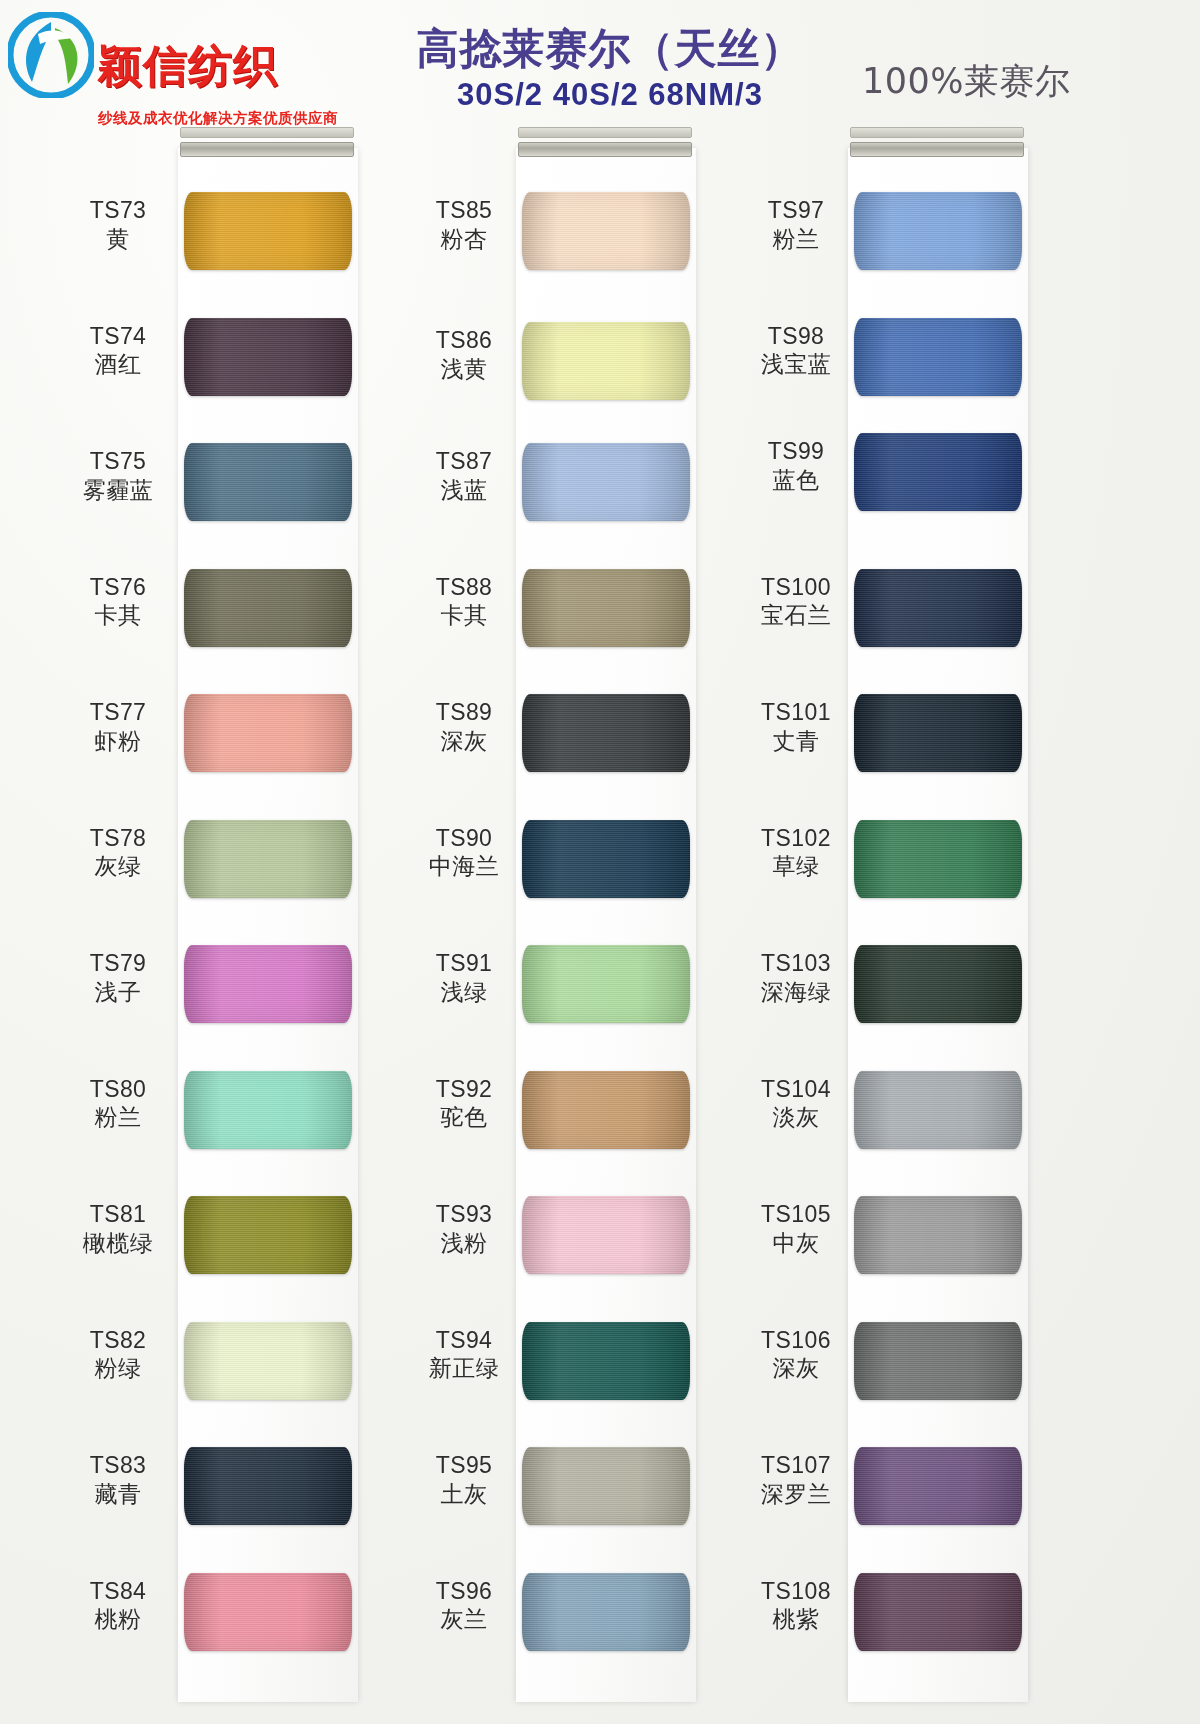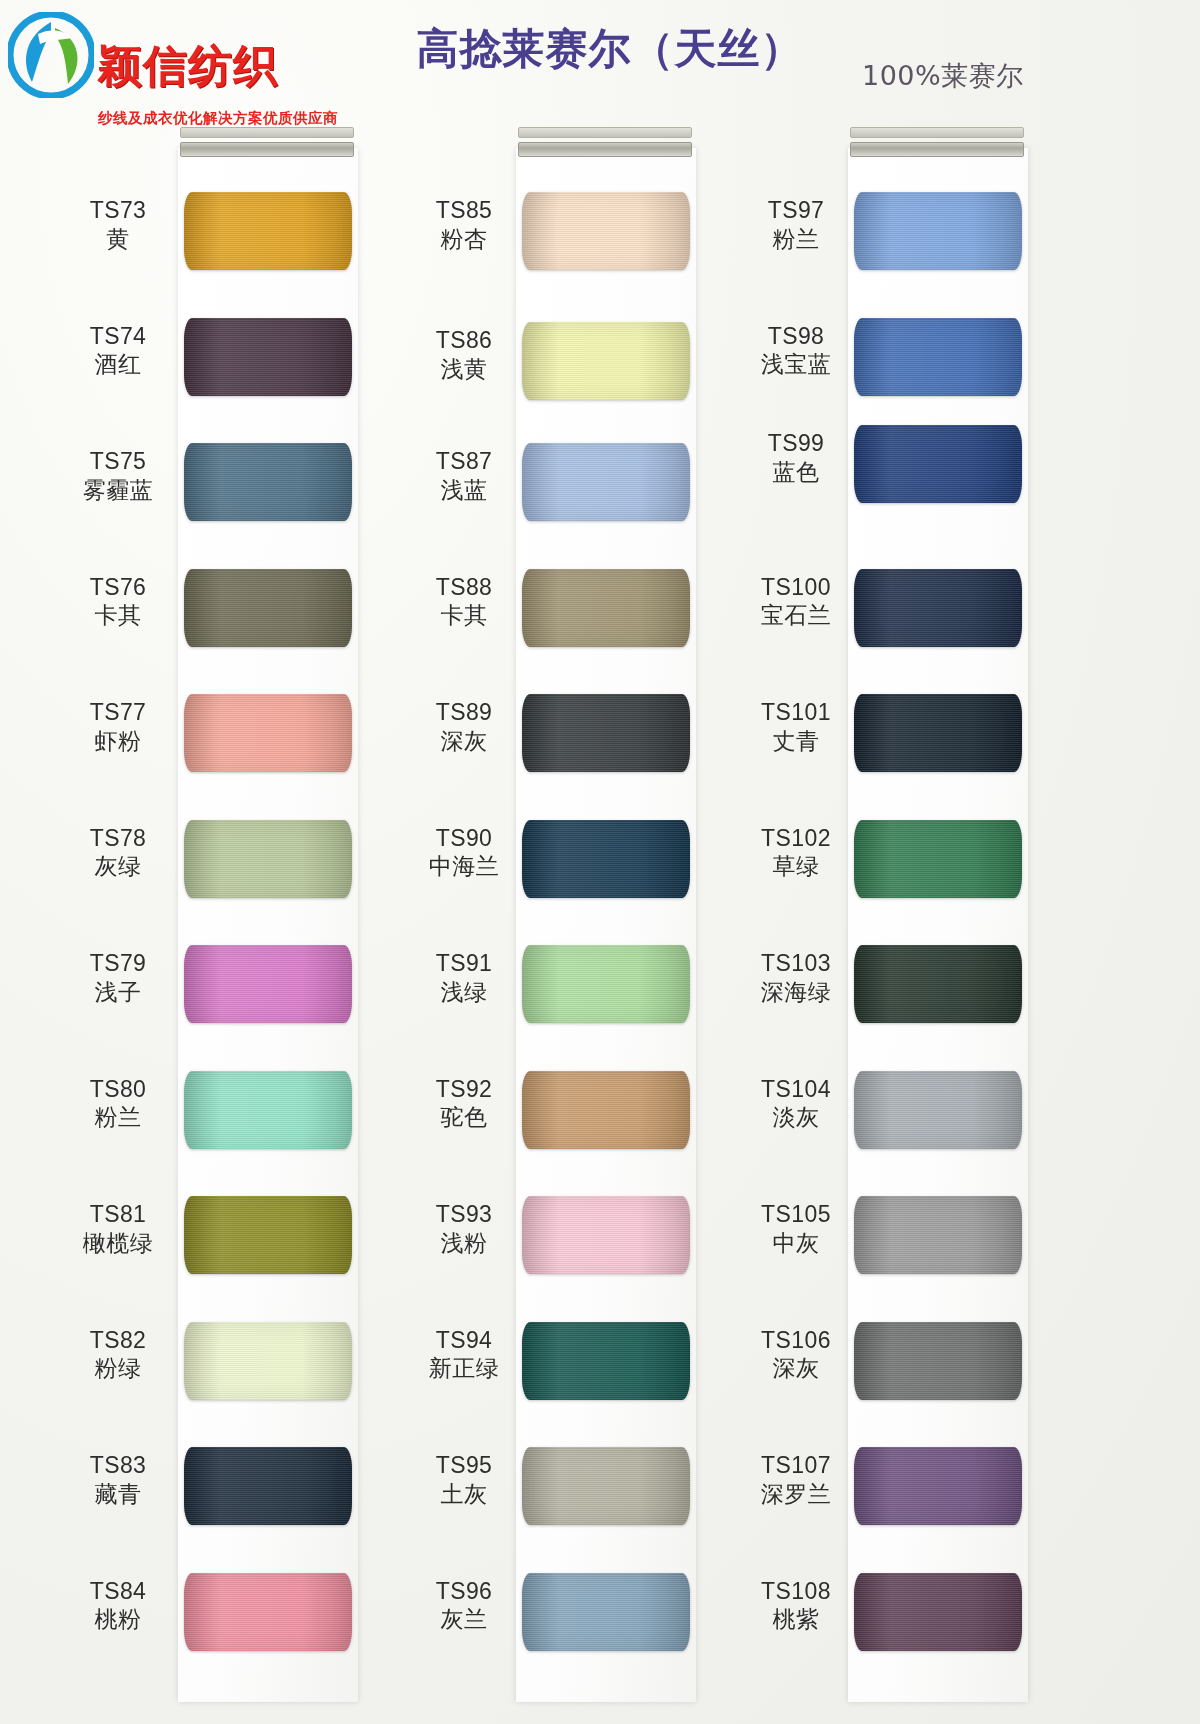--- a/index.html
+++ b/index.html
@@ -255,6 +255,7 @@
 
     <div class="title-block">
       <div class="title-main">高捻莱赛尔（天丝）</div>
+      <div class="title-sub">30S/2  40S/2  68NM/3</div>
     </div>
 
     <div class="title-right">100%莱赛尔</div>

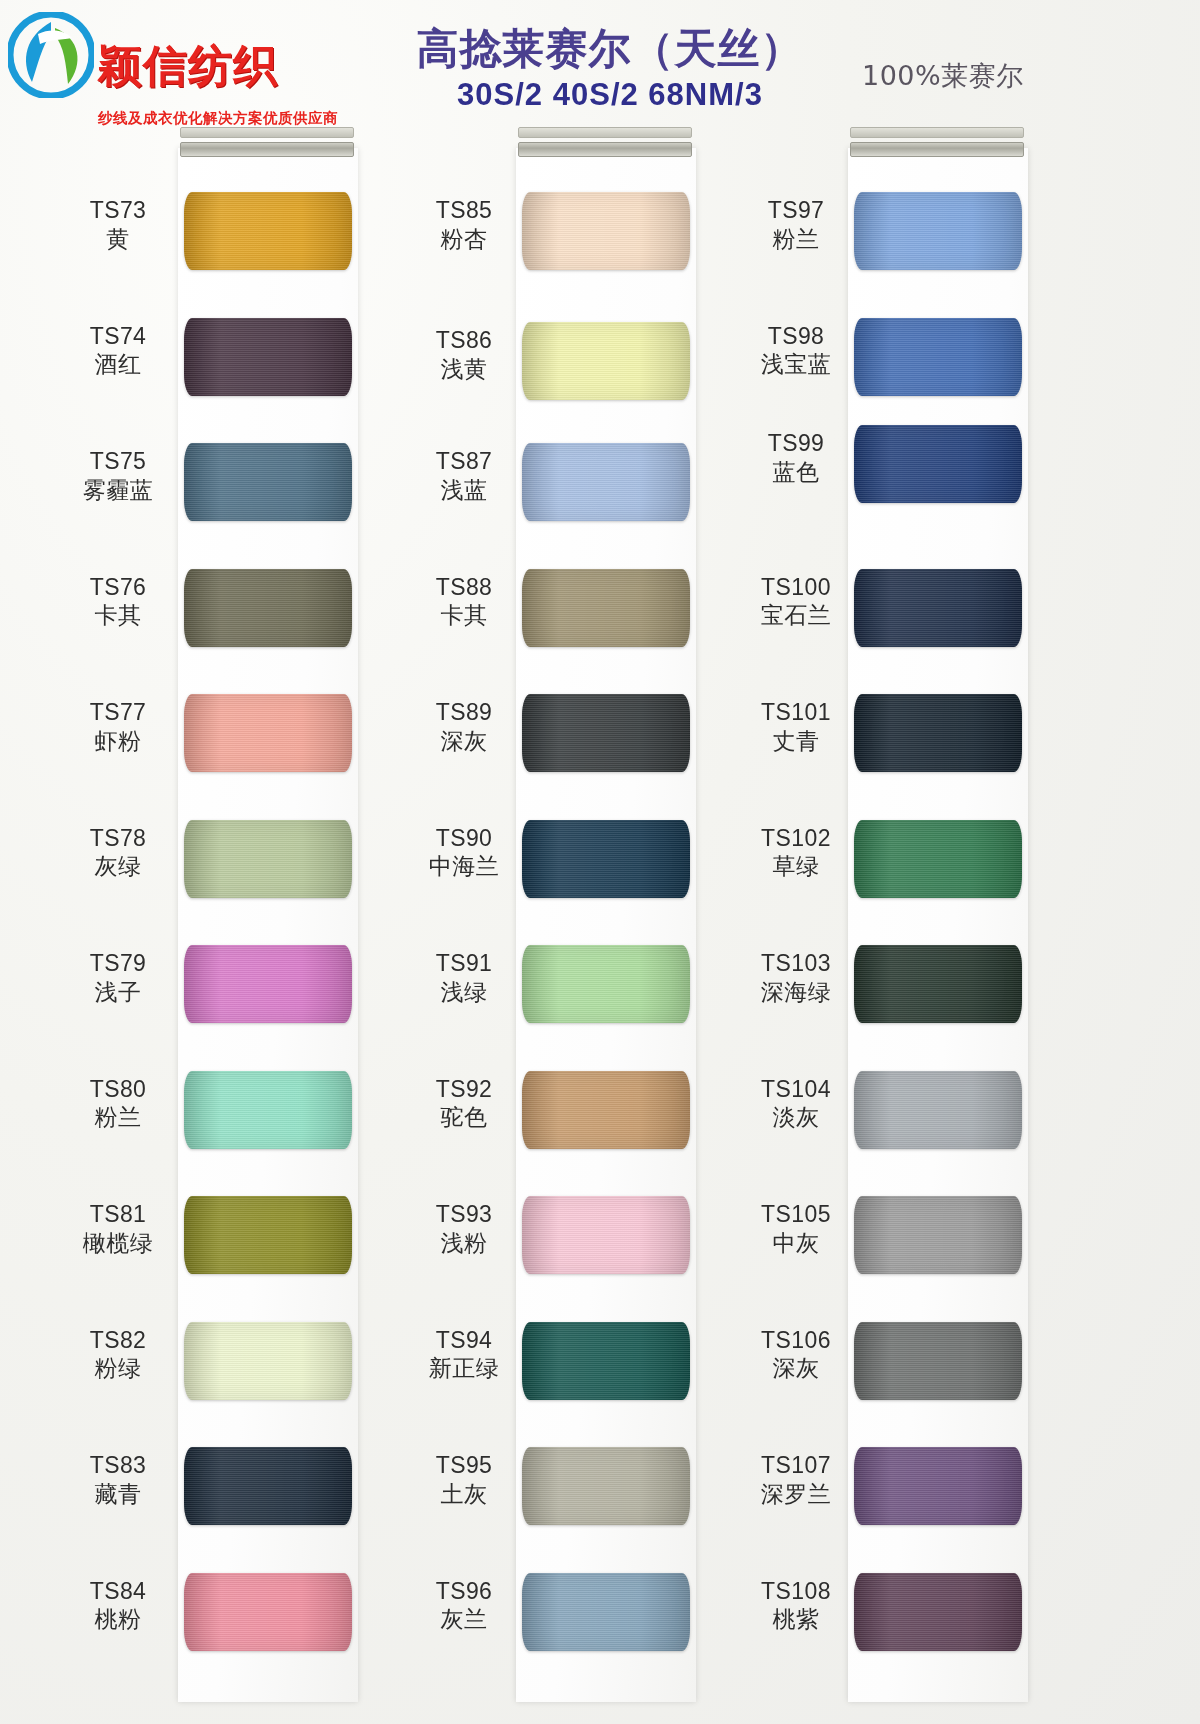--- a/index.html
+++ b/index.html
@@ -95,7 +95,7 @@
     left: 862px;
     top: 58px;
     font-family: "DejaVu Sans", "Liberation Sans", sans-serif;
-    font-size: 27px;
+    font-size: 35px;
     font-weight: 400;
     color: #5a5560;
     letter-spacing: 0.5px;

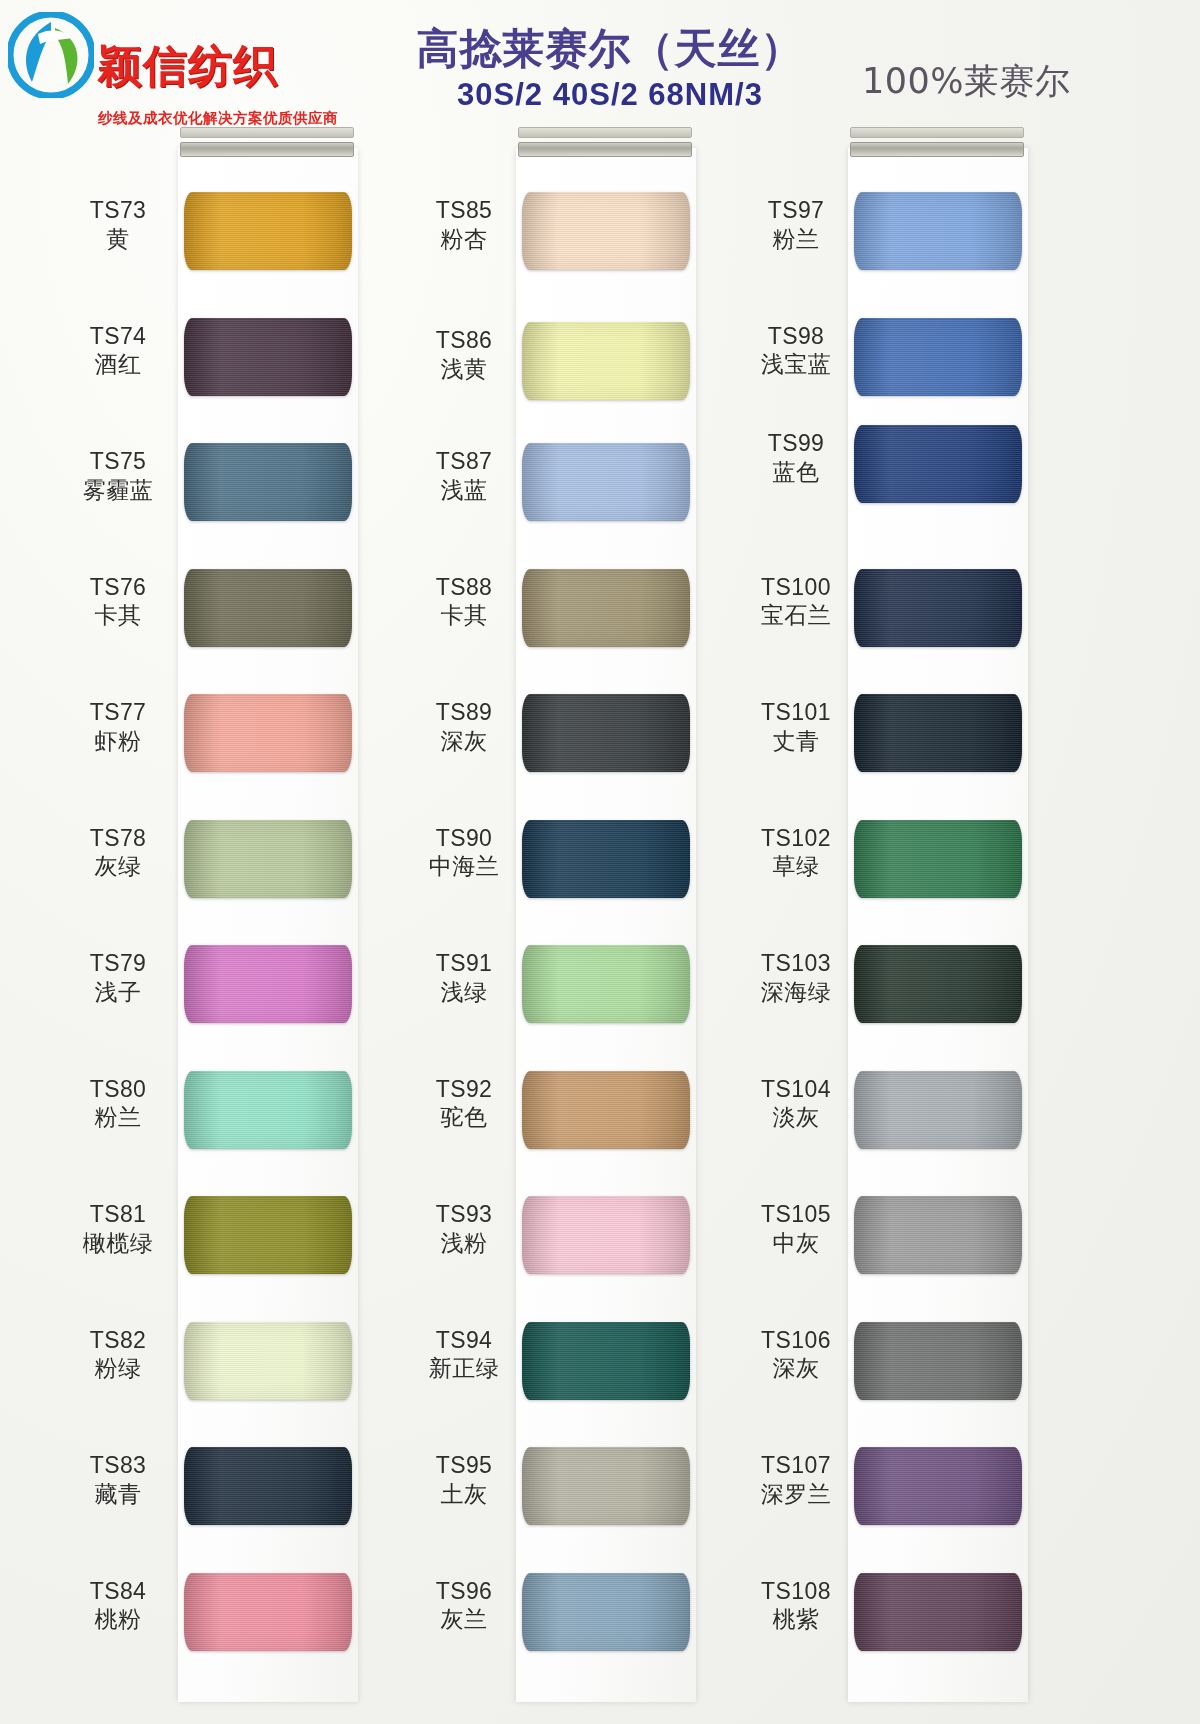--- a/index.html
+++ b/index.html
@@ -458,7 +458,7 @@
           </div>
           <div class="swatch" style="background-color: rgb(63, 106, 179);"></div>
         </div>
-        <div class="row" style="top: 285px;">
+        <div class="row" style="top: 293px;">
           <div class="label">
             <span class="code">TS99</span>
             <span class="name">蓝色</span>

